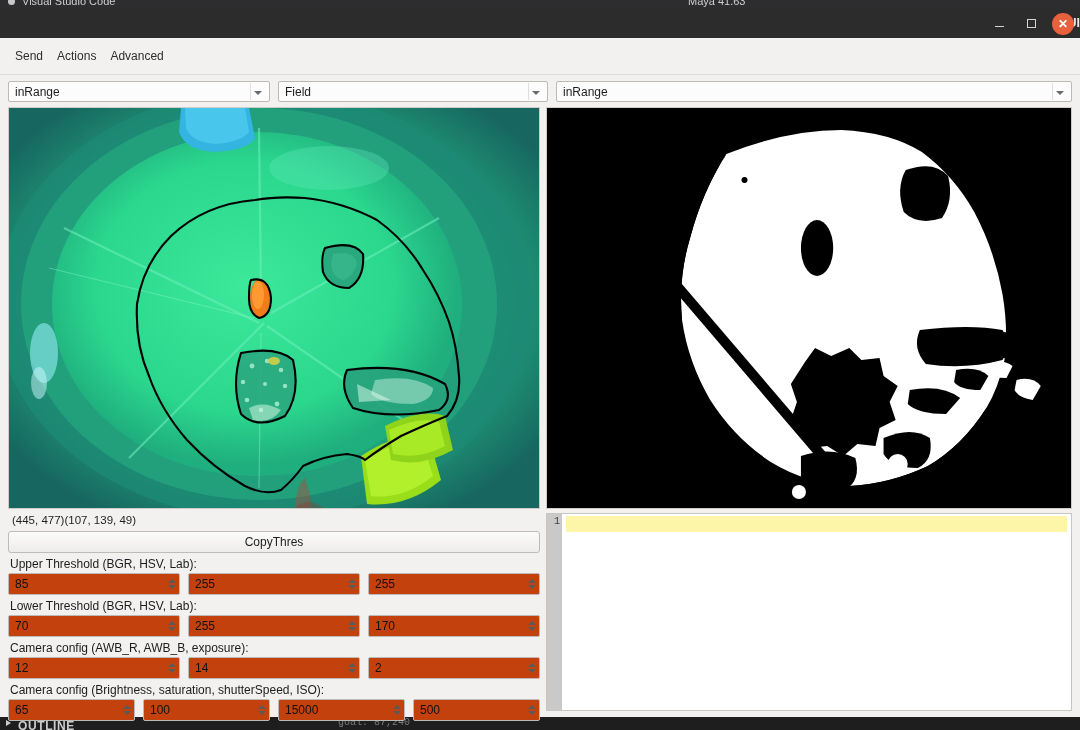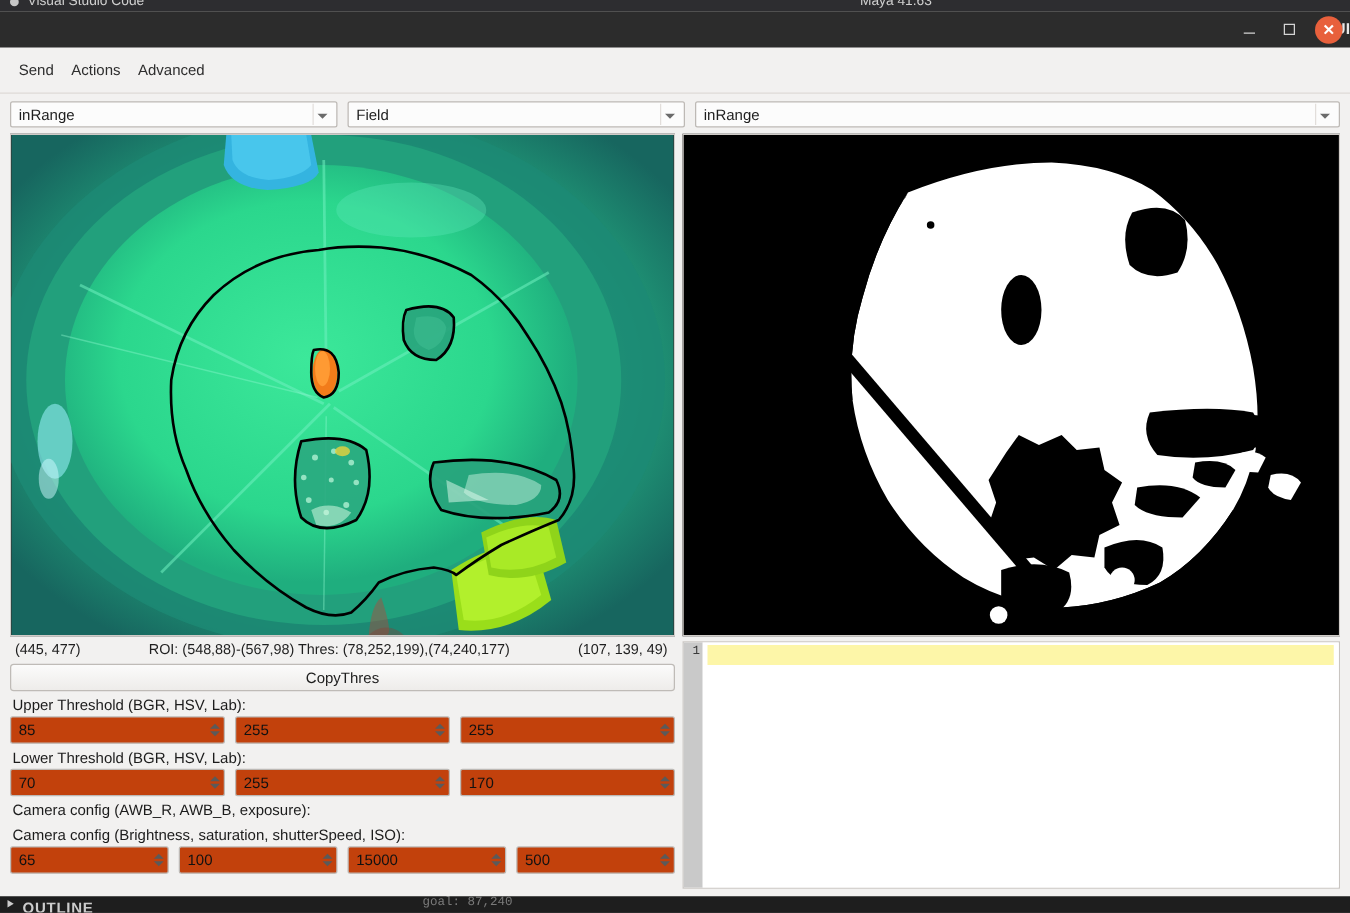--- a/index.html
+++ b/index.html
@@ -332,7 +332,6 @@
 
       <div class="status-row">
         <span class="st-left">(445, 477)</span>
-        <span class="st-mid">ROI: (548,88)-(567,98) Thres: (78,252,199),(74,240,177)</span>
         <span class="st-right">(107, 139, 49)</span>
       </div>
 

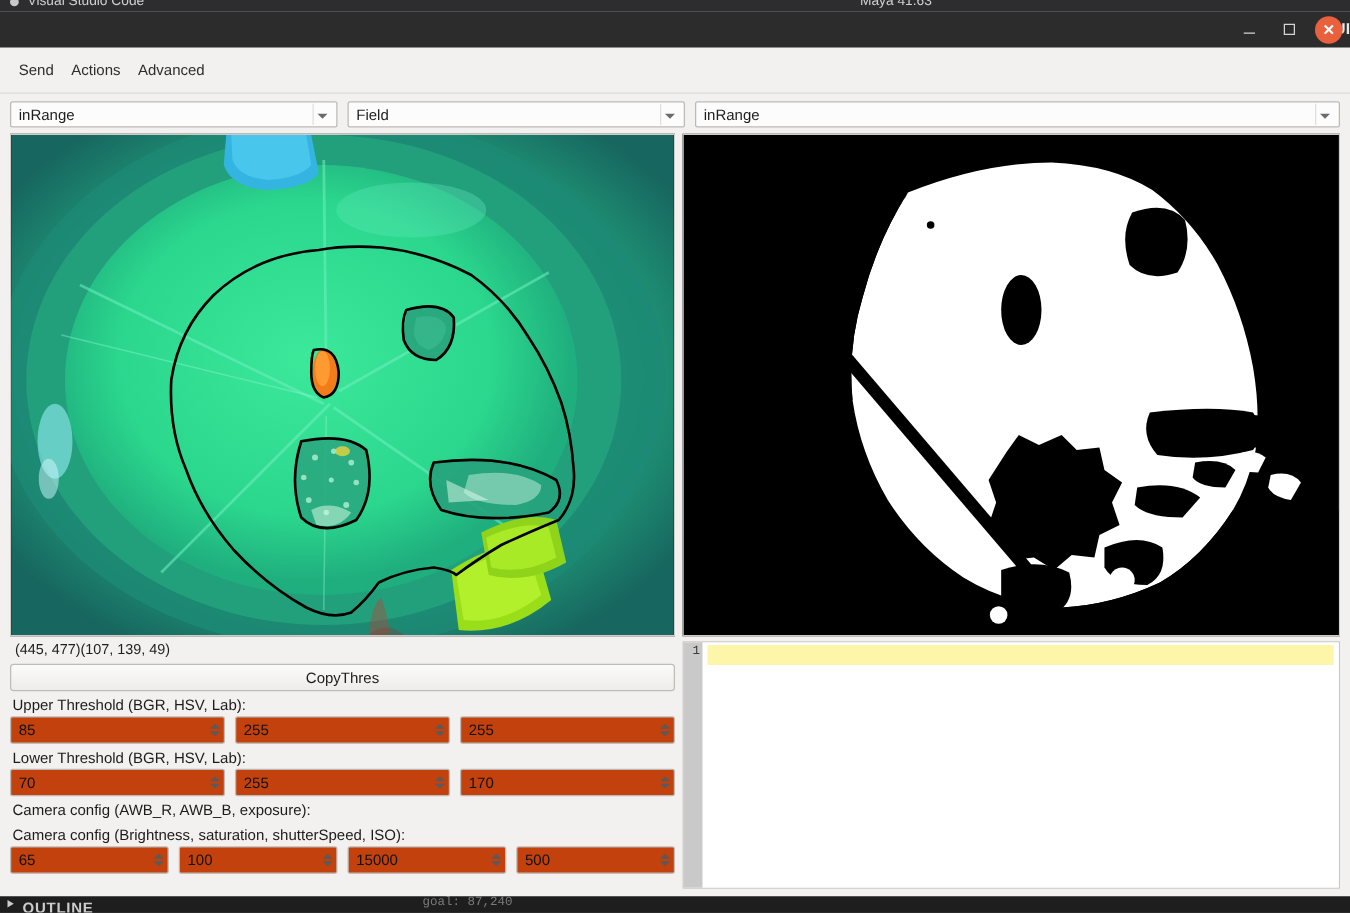--- a/index.html
+++ b/index.html
@@ -388,6 +388,29 @@
       </div>
 
       <div class="field-label">Camera config (AWB_R, AWB_B, exposure):</div>
+      <div class="input-row">
+        <div class="spin spin-3">
+          <span class="val">12</span>
+          <span class="spin-btns">
+              <i class="spin-up"></i>
+              <i class="spin-dn"></i>
+            </span>
+        </div>
+        <div class="spin spin-3">
+          <span class="val">14</span>
+          <span class="spin-btns">
+              <i class="spin-up"></i>
+              <i class="spin-dn"></i>
+            </span>
+        </div>
+        <div class="spin spin-3">
+          <span class="val">2</span>
+          <span class="spin-btns">
+              <i class="spin-up"></i>
+              <i class="spin-dn"></i>
+            </span>
+        </div>
+      </div>
 
       <div class="field-label">Camera config (Brightness, saturation, shutterSpeed, ISO):</div>
       <div class="input-row">

